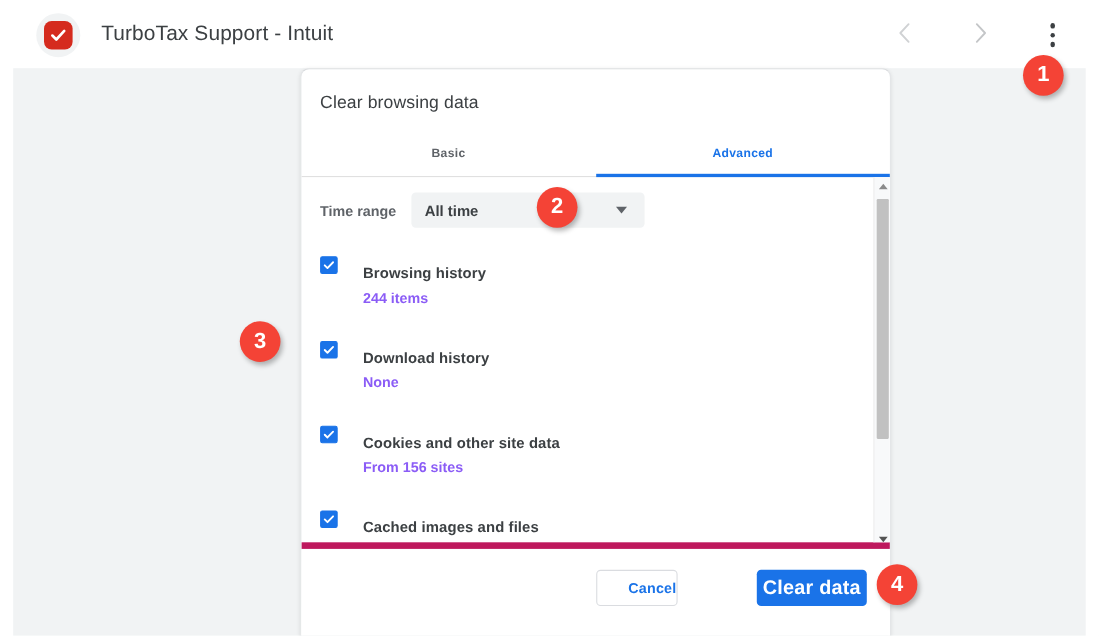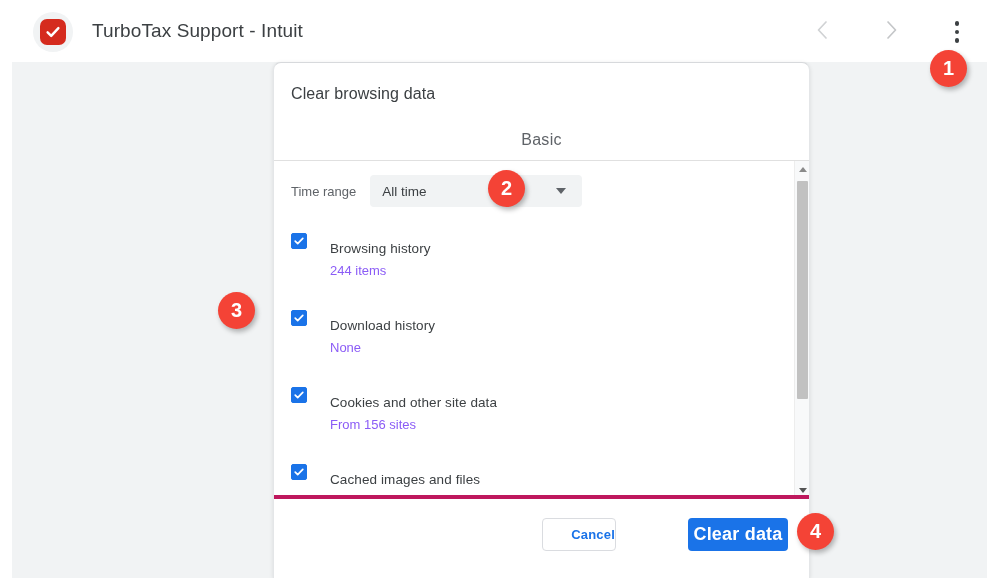--- a/index.html
+++ b/index.html
@@ -117,9 +117,9 @@
     display: flex;
     align-items: center;
     justify-content: center;
-    font-size: 16px;
+    font-size: 11px;
     color: #5f6368;
-    font-weight: normal;
+    font-weight: bold;
     letter-spacing: .3px;
     position: relative;
   }

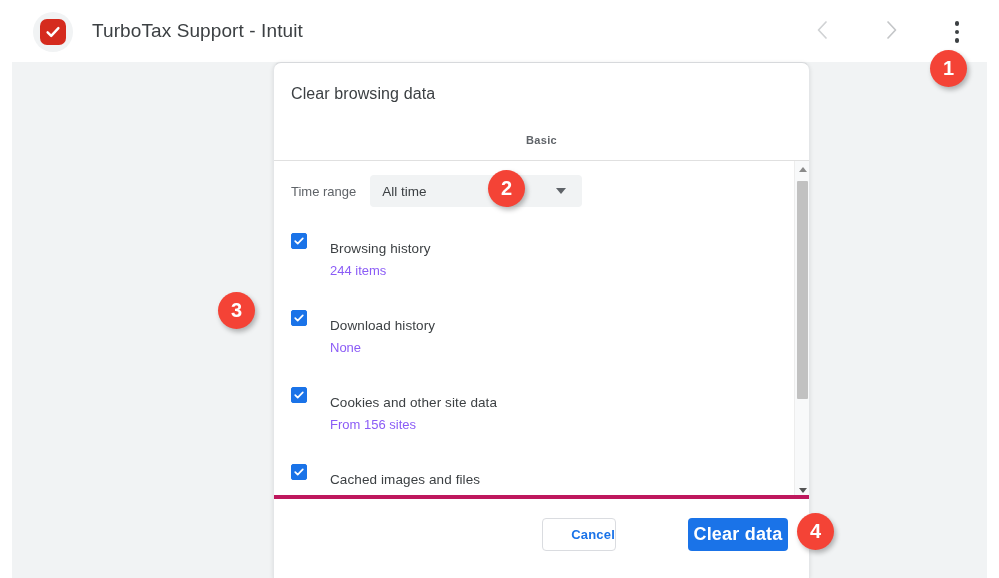--- a/index.html
+++ b/index.html
@@ -342,6 +342,7 @@
 
     <div id="tabs">
       <div class="tab">Basic</div>
+      <div class="tab active">Advanced</div>
     </div>
 
     <div id="scrollbody">

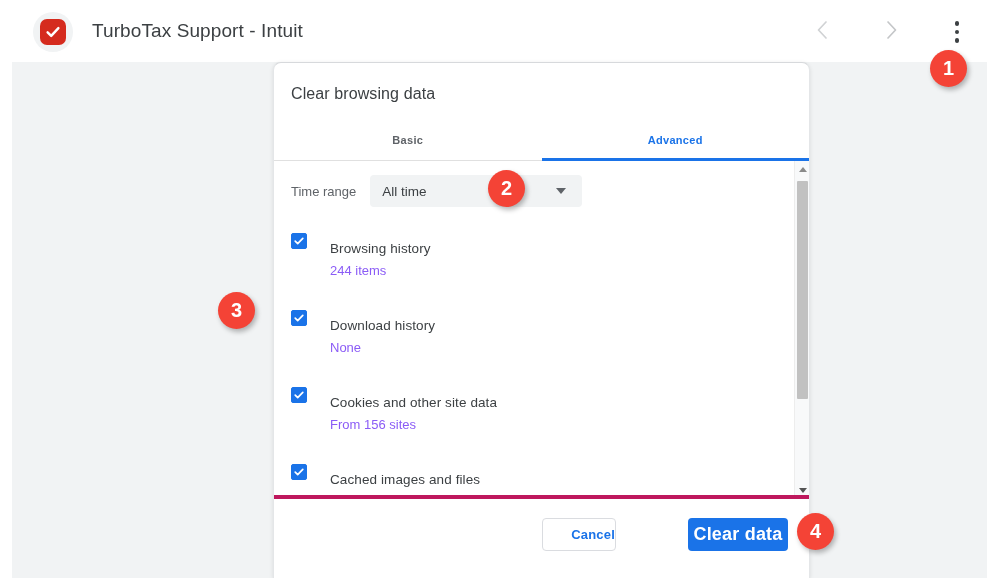--- a/index.html
+++ b/index.html
@@ -137,8 +137,9 @@
     position: absolute;
     left: 0; top: 98px;
     width: 535px; height: 338px;
-    border-bottom: 4px solid #be185d;
+    border-bottom: 6px solid #be185d;
     overflow: hidden;
+    font-weight: bold;
   }
 
   #timerange-row {

